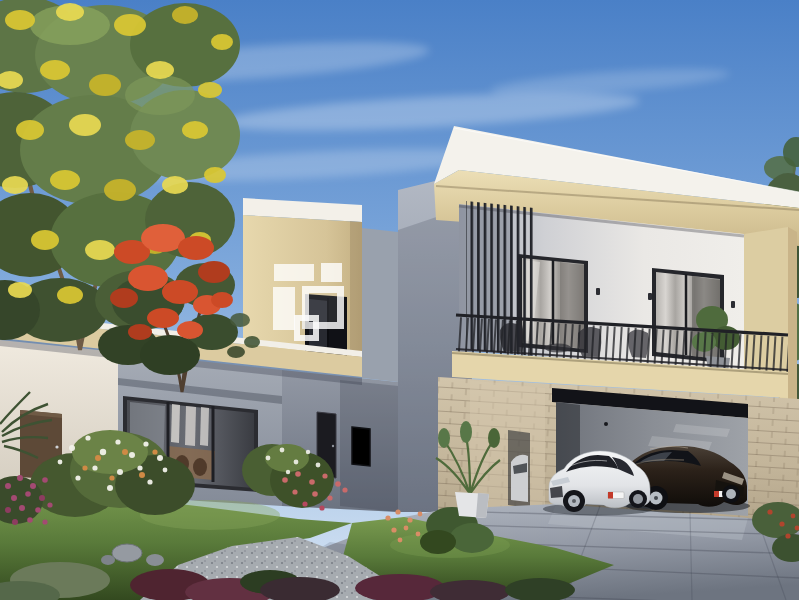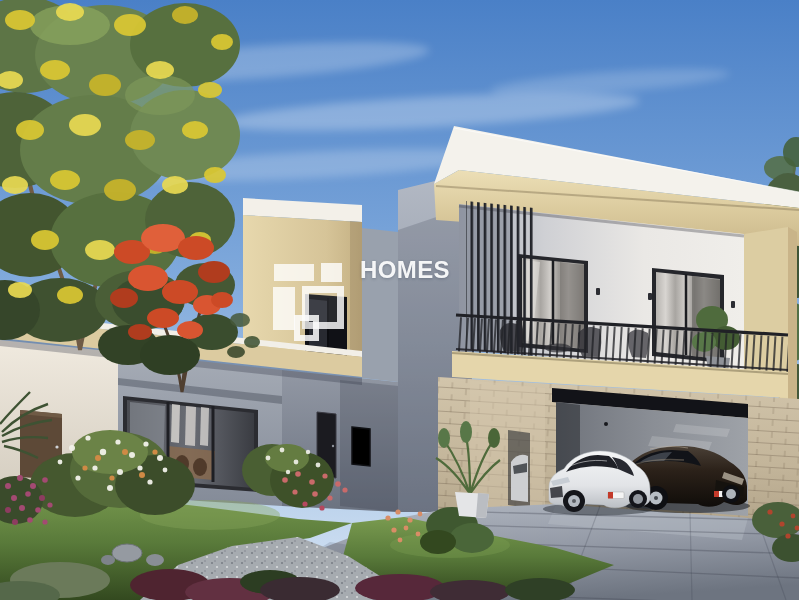--- a/index.html
+++ b/index.html
@@ -542,7 +542,6 @@
     <div class="lg5"></div>
   </div>
   <div class="wm-text">
-    <div>HOMES</div>
   </div>
 </div>
 </div>

